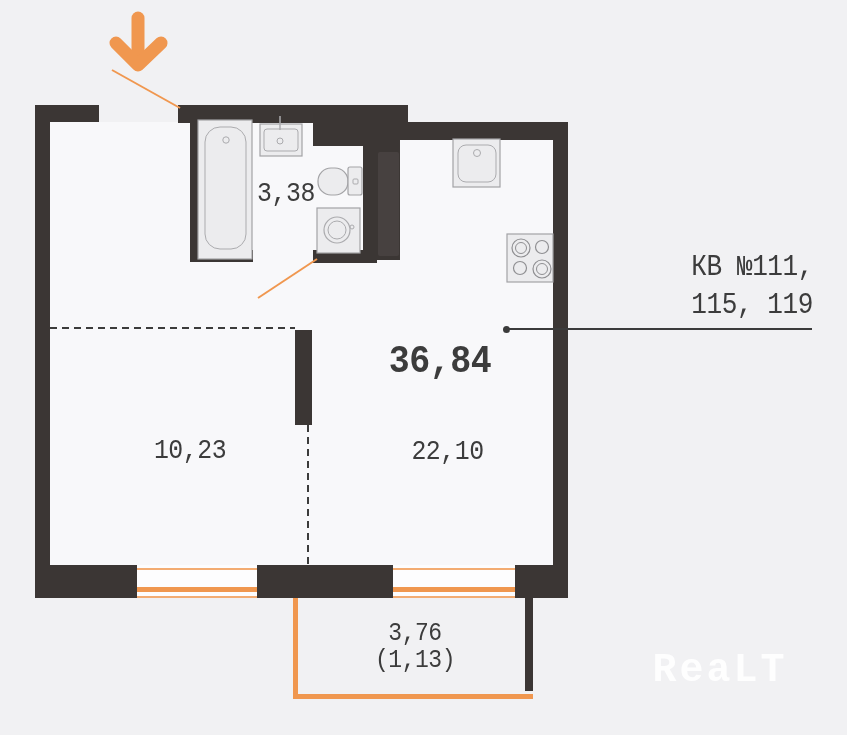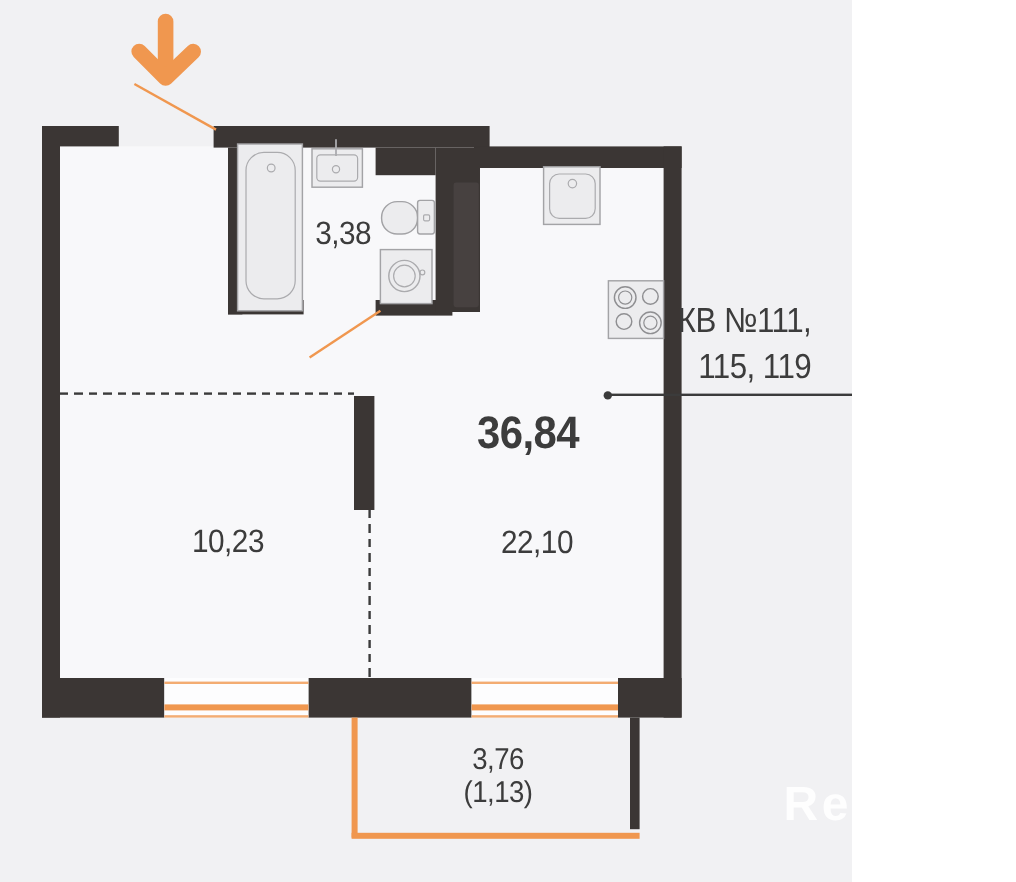--- a/index.html
+++ b/index.html
@@ -14,7 +14,7 @@
   }
   html,body{margin:0;padding:0;}
   body{font-family:"Liberation Sans", sans-serif; background:#fff;}
-  .stage{position:relative;width:710px;height:735px;background:var(--bg);overflow:hidden;}
+  .stage{position:relative;width:847px;height:735px;background:var(--bg);overflow:hidden;font-family:Liberation Mono, monospace;}
   .abs{position:absolute;}
   .wall{position:absolute;background:var(--wall);}
   .interior{position:absolute;background:var(--interior);}

